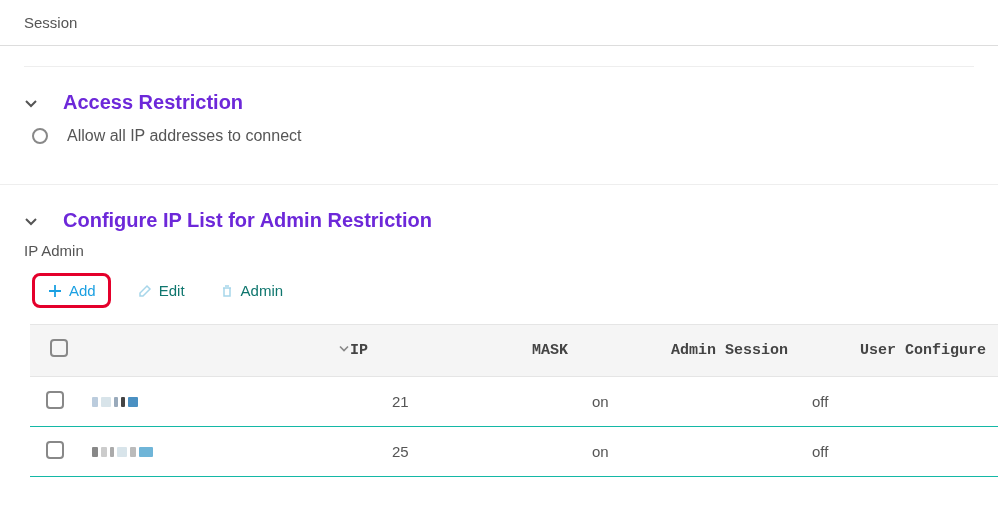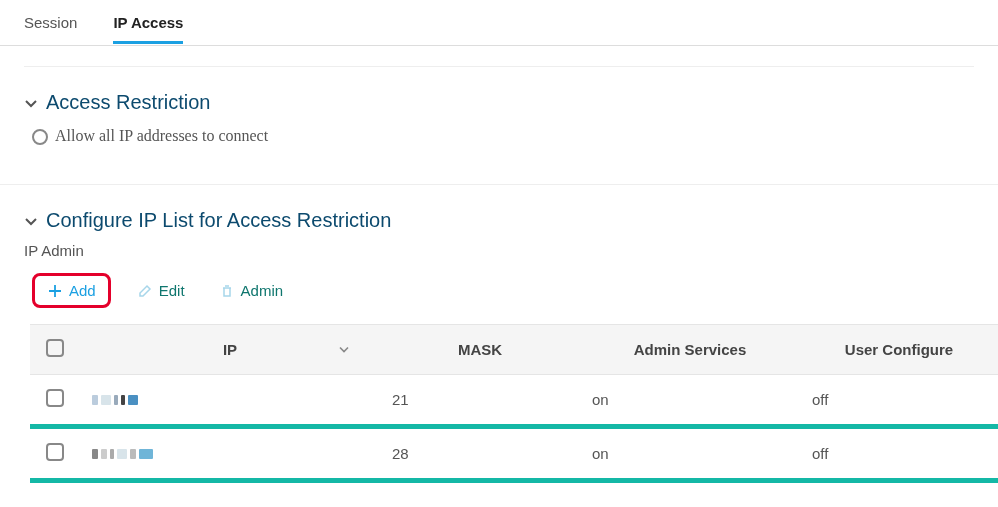--- a/index.html
+++ b/index.html
@@ -199,7 +199,6 @@
 
 <div class="tabs">
   <div class="tab">Session</div>
-  <div class="tab active">IP Access</div>
 </div>
 
 <div style="height:20px"></div>

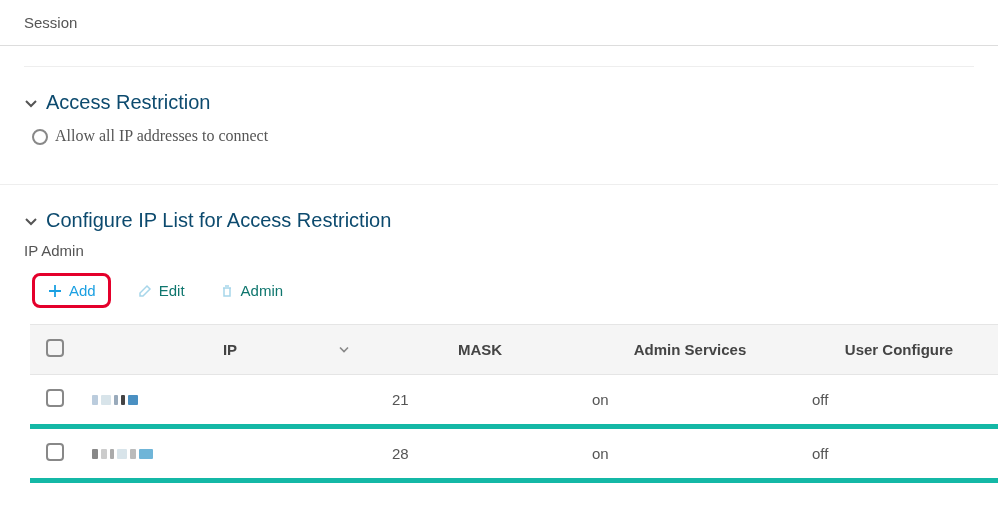--- a/index.html
+++ b/index.html
@@ -60,8 +60,9 @@
   .chevron svg { display: block; }
   .section-title {
     font-size: 20px;
-    color: #0c4a6e;
-    font-weight: 400;
+    color: #6d28d9;
+    font-weight: 700;
+    margin-left: 17px;
   }
 
   

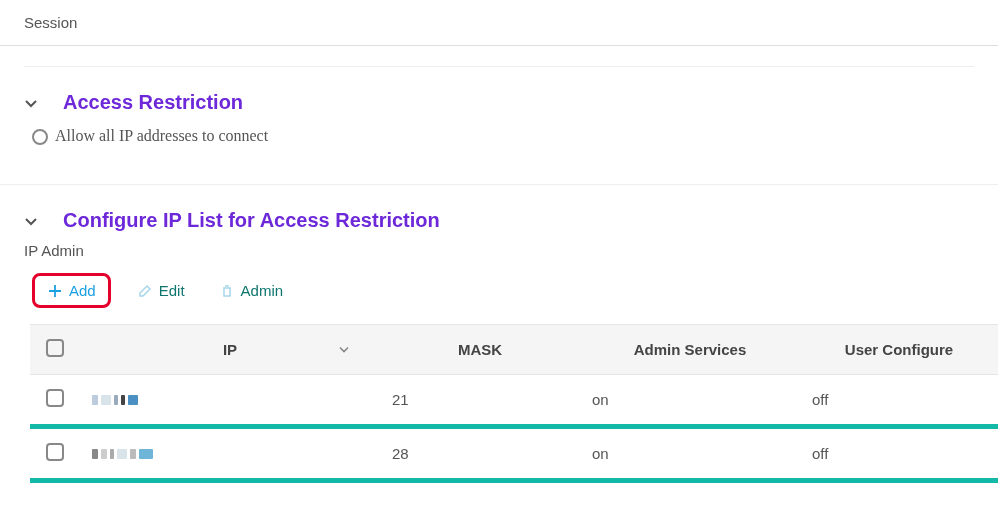--- a/index.html
+++ b/index.html
@@ -68,12 +68,11 @@
   
   .radio-row {
     display: flex;
-    align-items: flex-end;
-    gap: 7px;
+    align-items: center;
+    gap: 19px;
     padding: 3px 0 3px 8px;
     color: #555;
     font-size: 16px;
-    font-family: Liberation Serif, serif;
   }
   .radio {
     width: 16px;

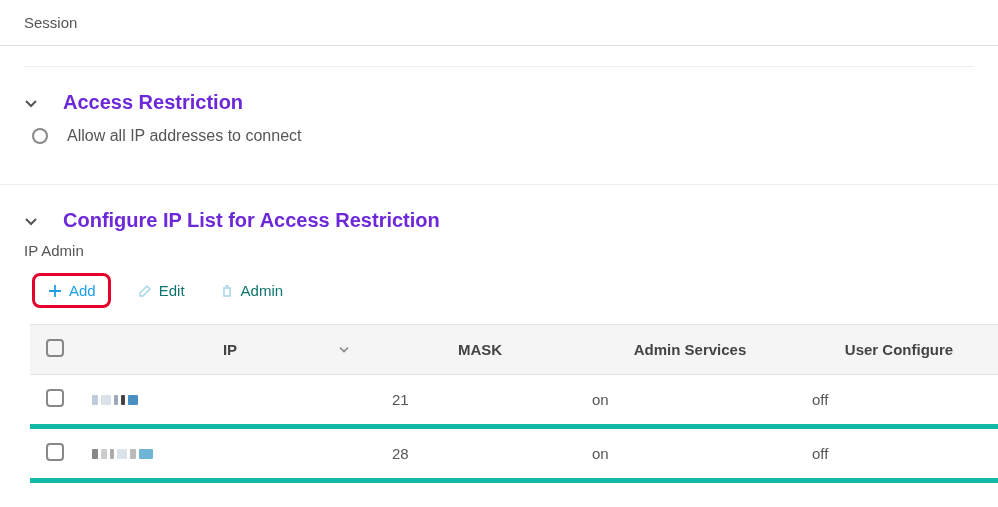--- a/index.html
+++ b/index.html
@@ -228,7 +228,7 @@
           <path d="M2 5 L7 10 L12 5" fill="none" stroke="#555" stroke-width="2"></path>
         </svg>
     </span>
-    <span class="section-title">Configure IP List for Access Restriction</span>
+    <span class="section-title">Configure IP List for Admin Restriction</span>
   </div>
   <div class="subtitle">IP Admin</div>
 

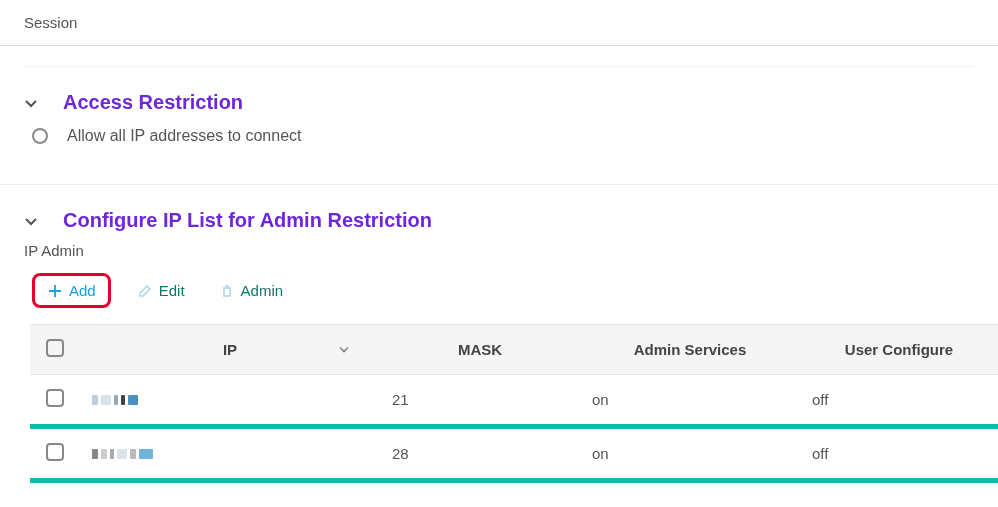--- a/index.html
+++ b/index.html
@@ -149,13 +149,14 @@
   }
   .tbl thead th {
     background: #f5f5f5;
-    text-align: center;
+    text-align: right;
     font-weight: 600;
     color: #444;
     padding: 14px 12px;
     border-top: 1px solid #e5e5e5;
     border-bottom: 1px solid #e5e5e5;
     font-size: 15px;
+    font-family: Liberation Mono, monospace;
   }
   .tbl td {
     padding: 14px 12px;

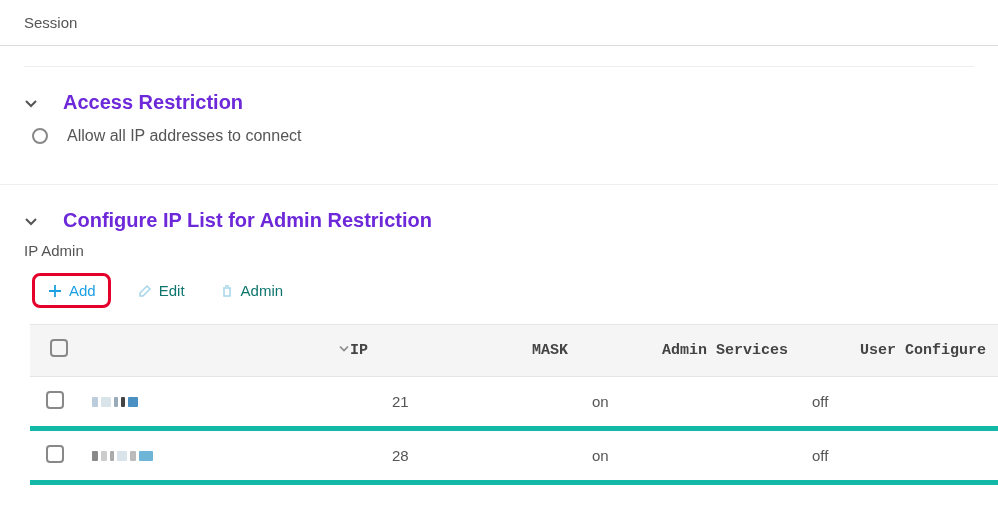--- a/index.html
+++ b/index.html
@@ -279,7 +279,7 @@
           </span>
         </th>
         <th class="th-mask">MASK</th>
-        <th class="th-admin">Admin Services</th>
+        <th class="th-admin">Admin Session</th>
         <th>User Configure</th>
       </tr>
     </thead>

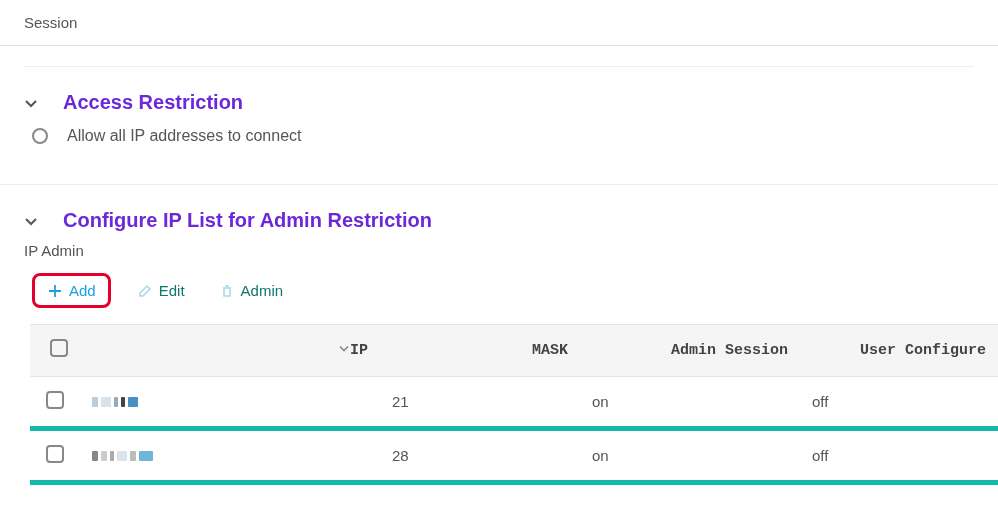--- a/index.html
+++ b/index.html
@@ -160,7 +160,7 @@
   }
   .tbl td {
     padding: 14px 12px;
-    border-bottom: 5px solid #14b8a6;
+    border-bottom: 1px solid #14b8a6;
     color: #555;
     font-size: 15px;
   }

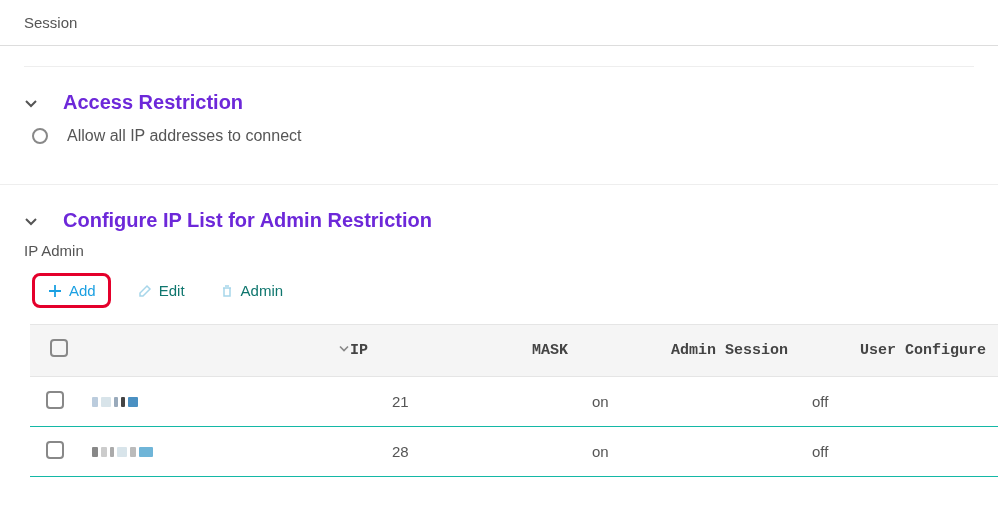--- a/index.html
+++ b/index.html
@@ -311,7 +311,7 @@
             <span style="width:14px;background:#6fb5d8"></span>
           </span>
         </td>
-        <td>28</td>
+        <td>25</td>
         <td>on</td>
         <td>off</td>
       </tr>

